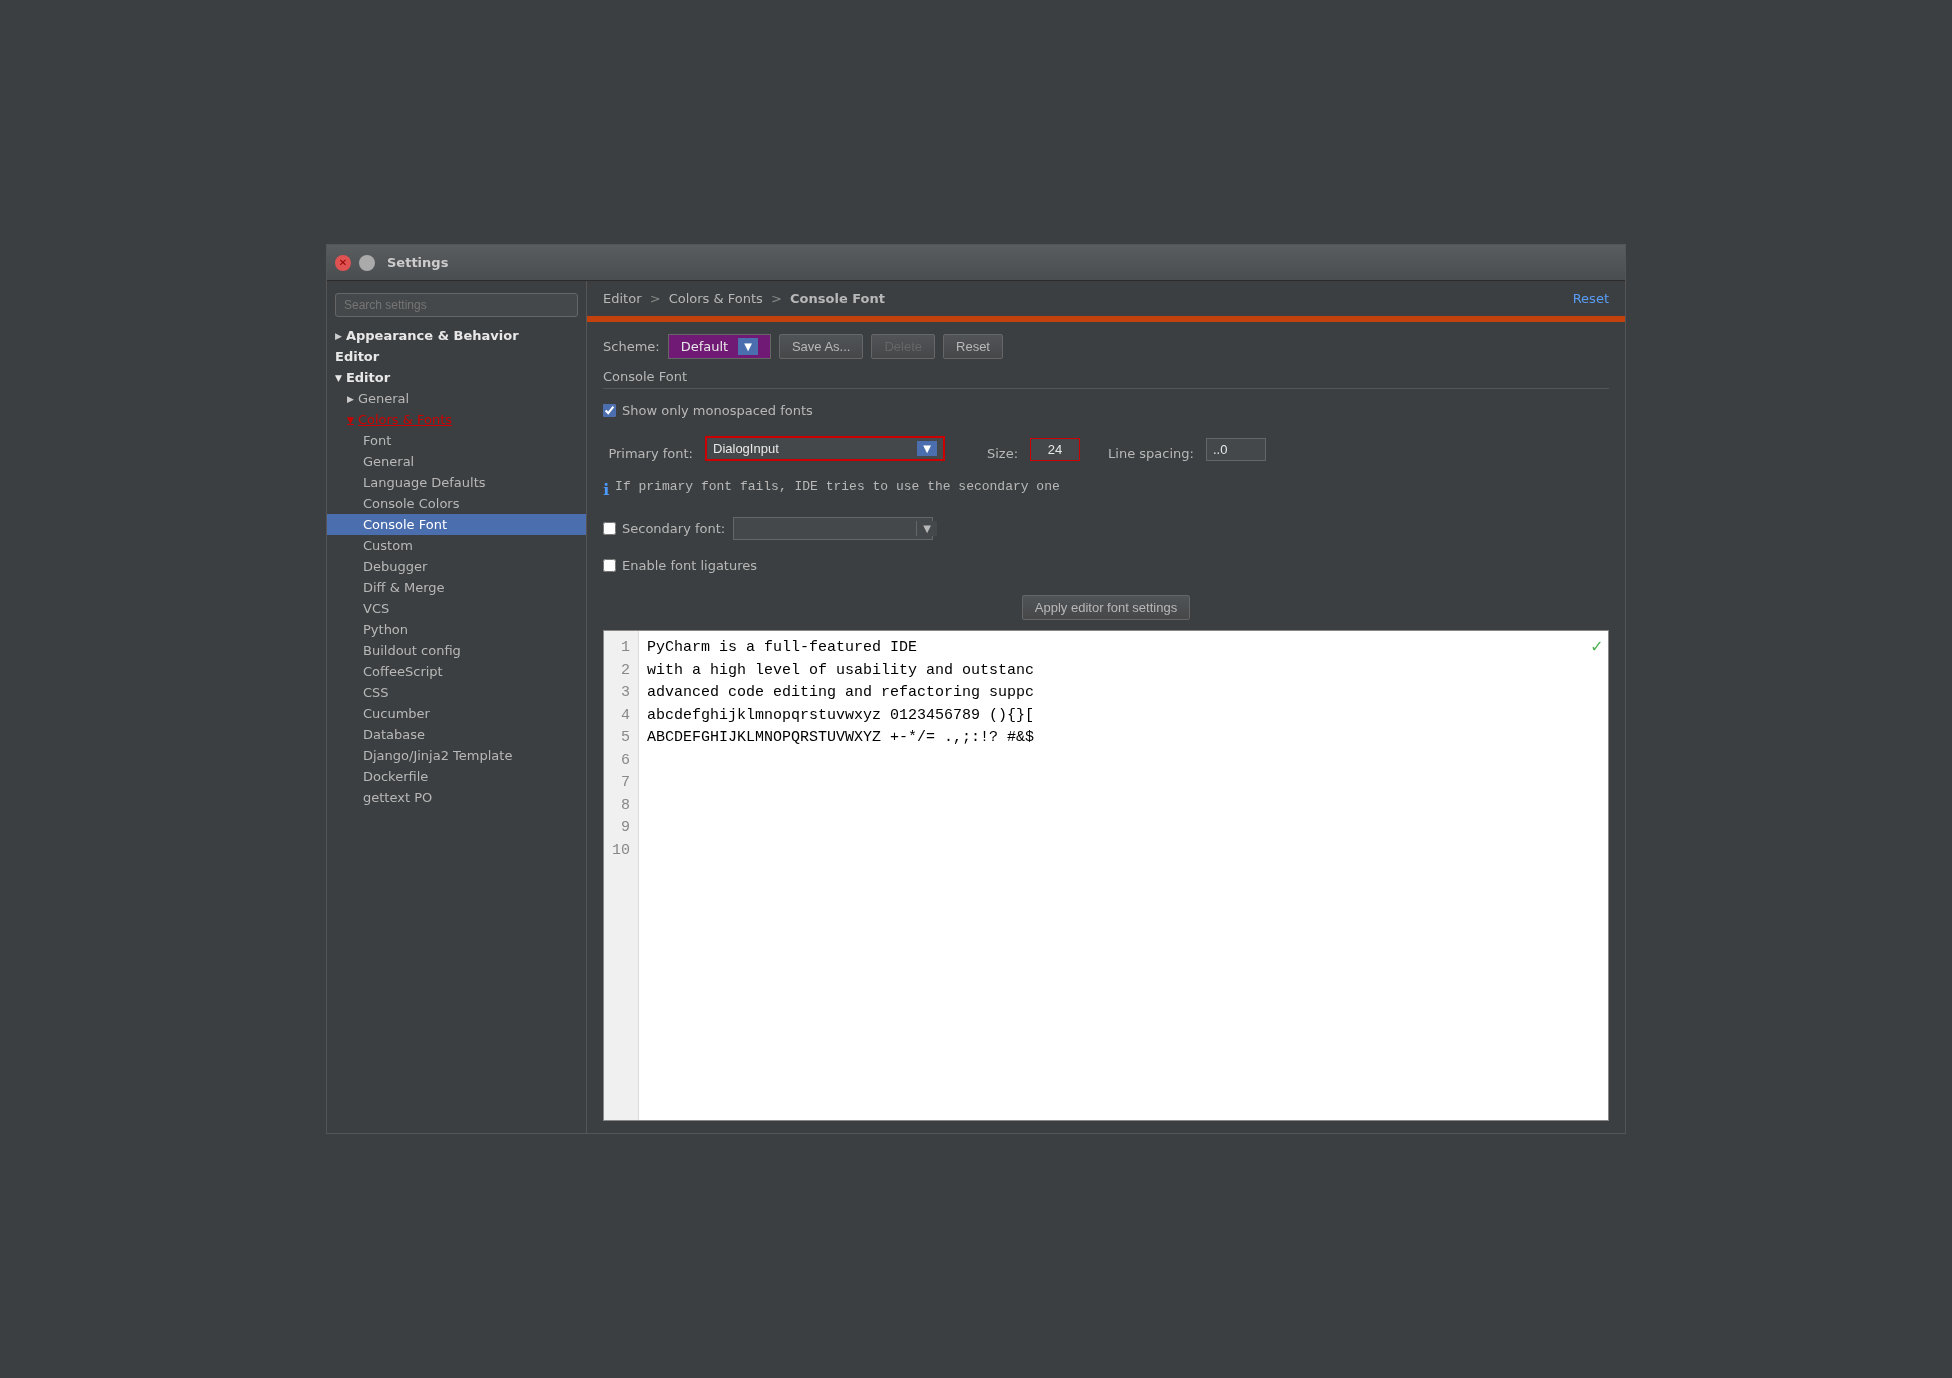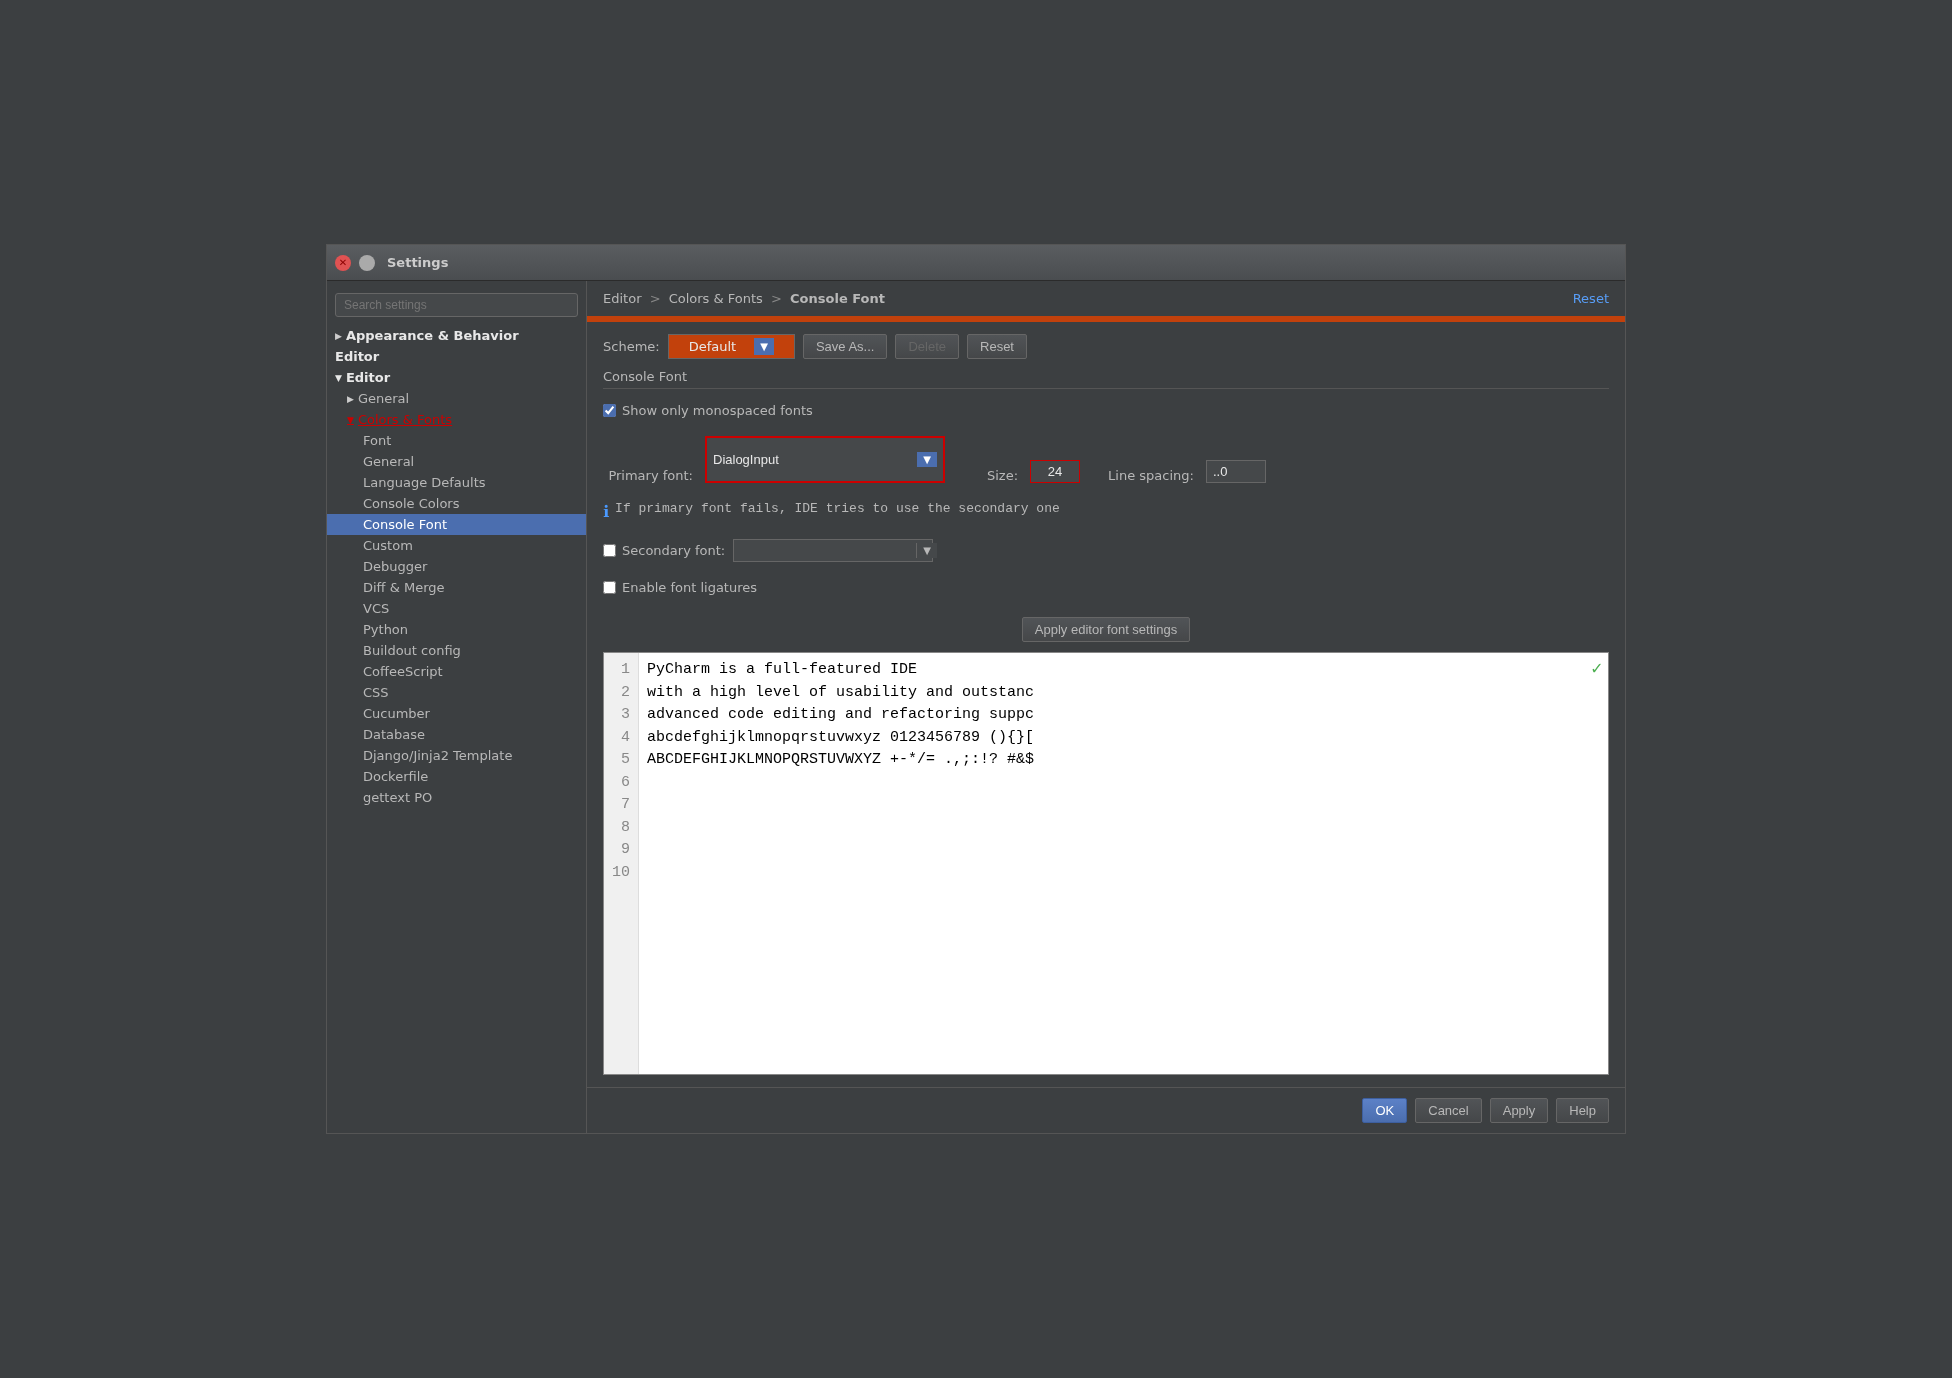--- a/index.html
+++ b/index.html
@@ -134,14 +134,14 @@
       font-size: 13px;
     }
     .scheme-select {
-      background: #c2410c;
+      background: #701a75;
       border: 1px solid #666;
       color: #e8e8e8;
-      padding: 3px 20px;
-      font-size: 13px;
-      display: flex;
-      align-items: center;
-      gap: 12px;
+      padding: 3px 12px;
+      font-size: 13px;
+      display: flex;
+      align-items: center;
+      gap: 4px;
       cursor: pointer;
     }
     .dropdown-arrow {

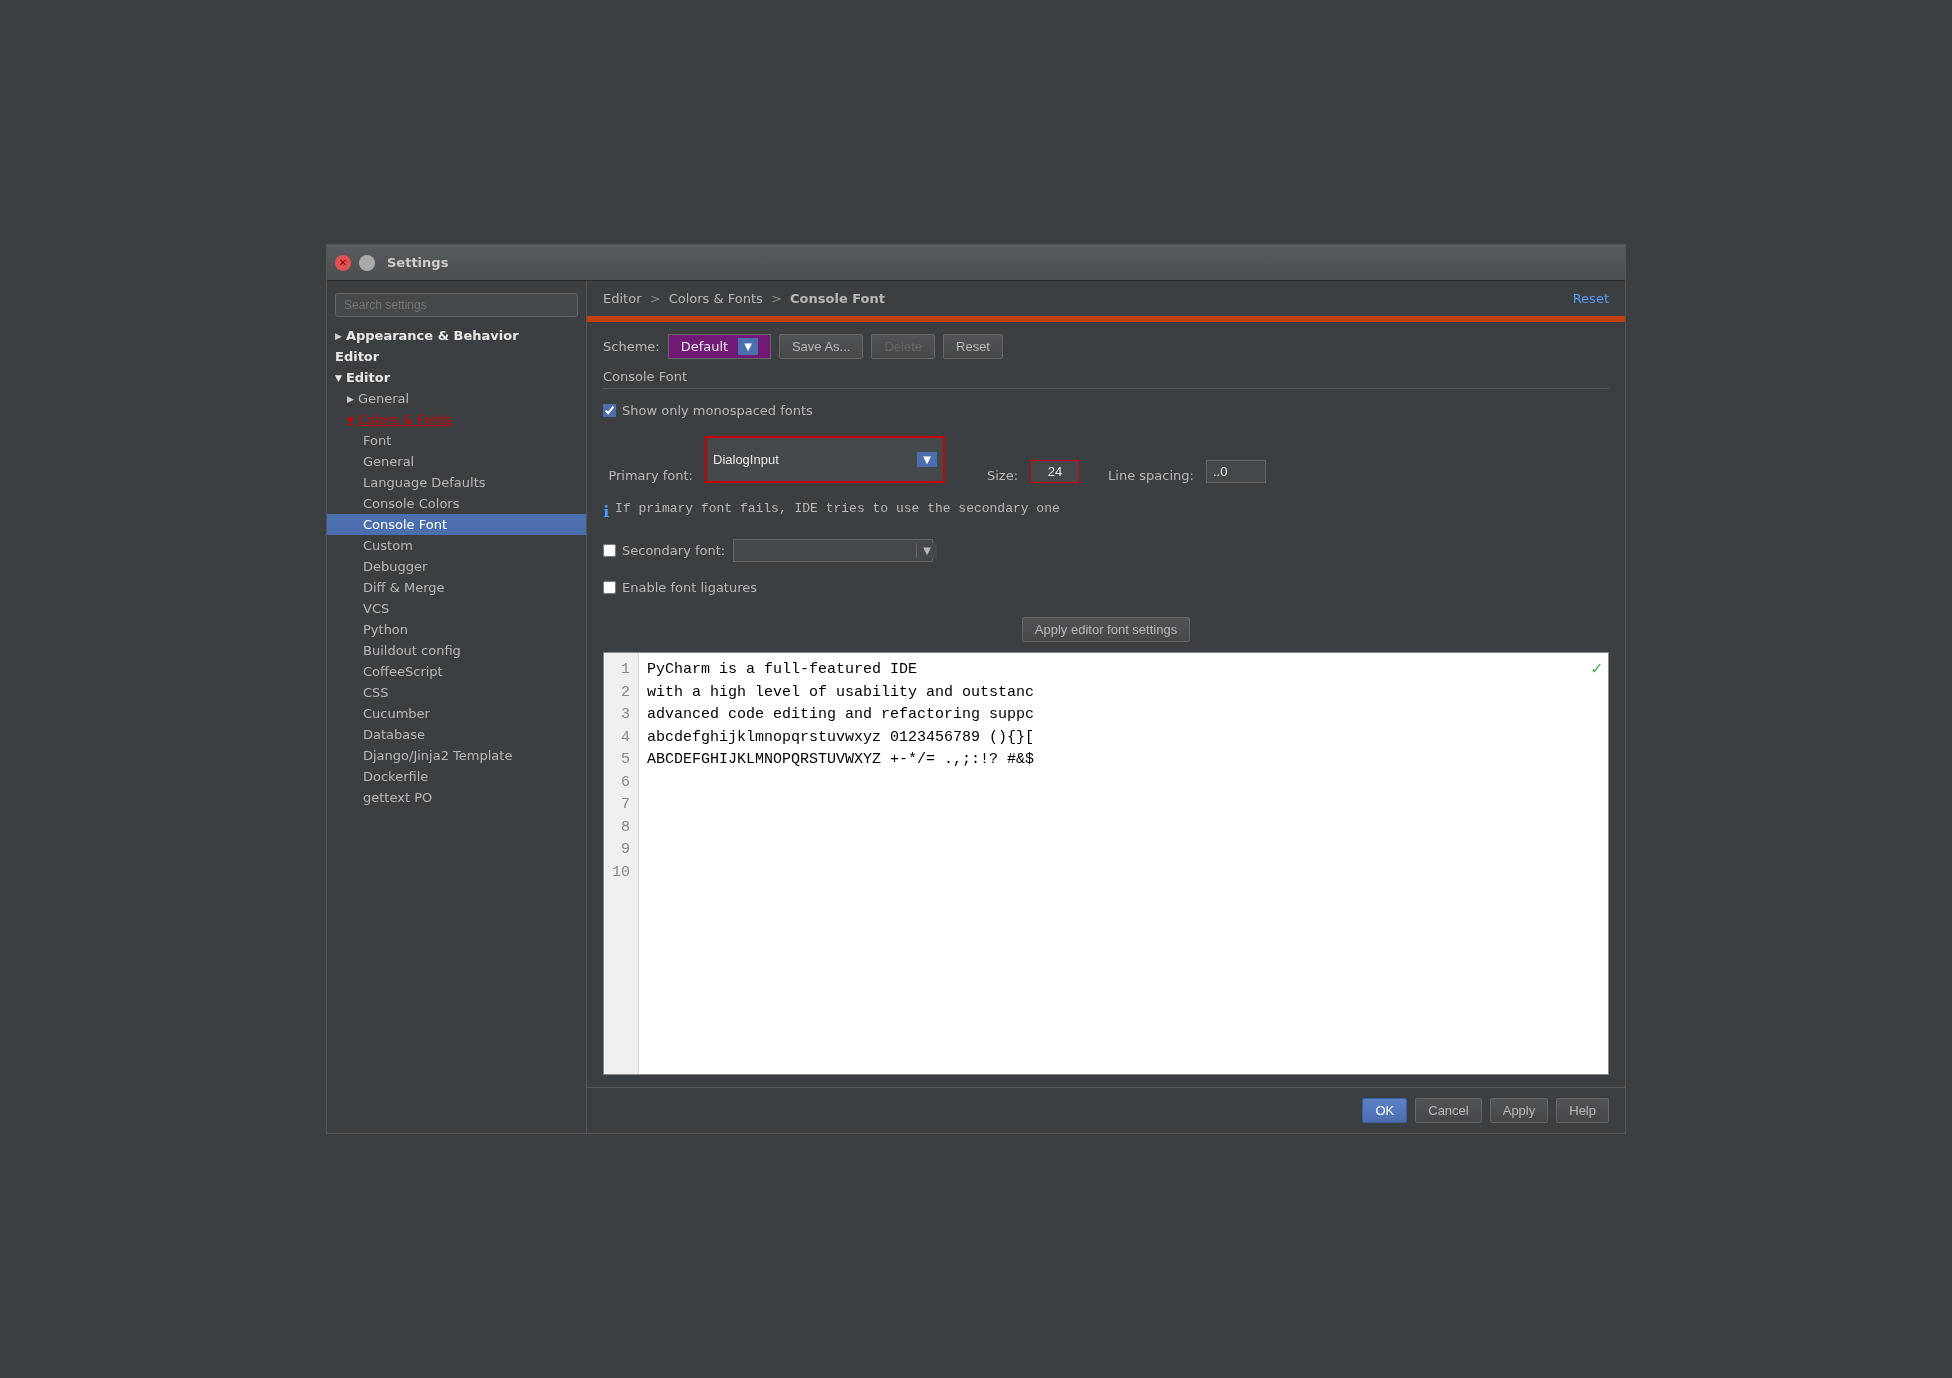--- a/index.html
+++ b/index.html
@@ -198,7 +198,7 @@
       background: #45484a;
       border: 2px solid #cc0000;
       color: #e8e8e8;
-      padding: 14px 6px;
+      padding: 3px 6px;
       font-size: 13px;
       display: flex;
       align-items: center;

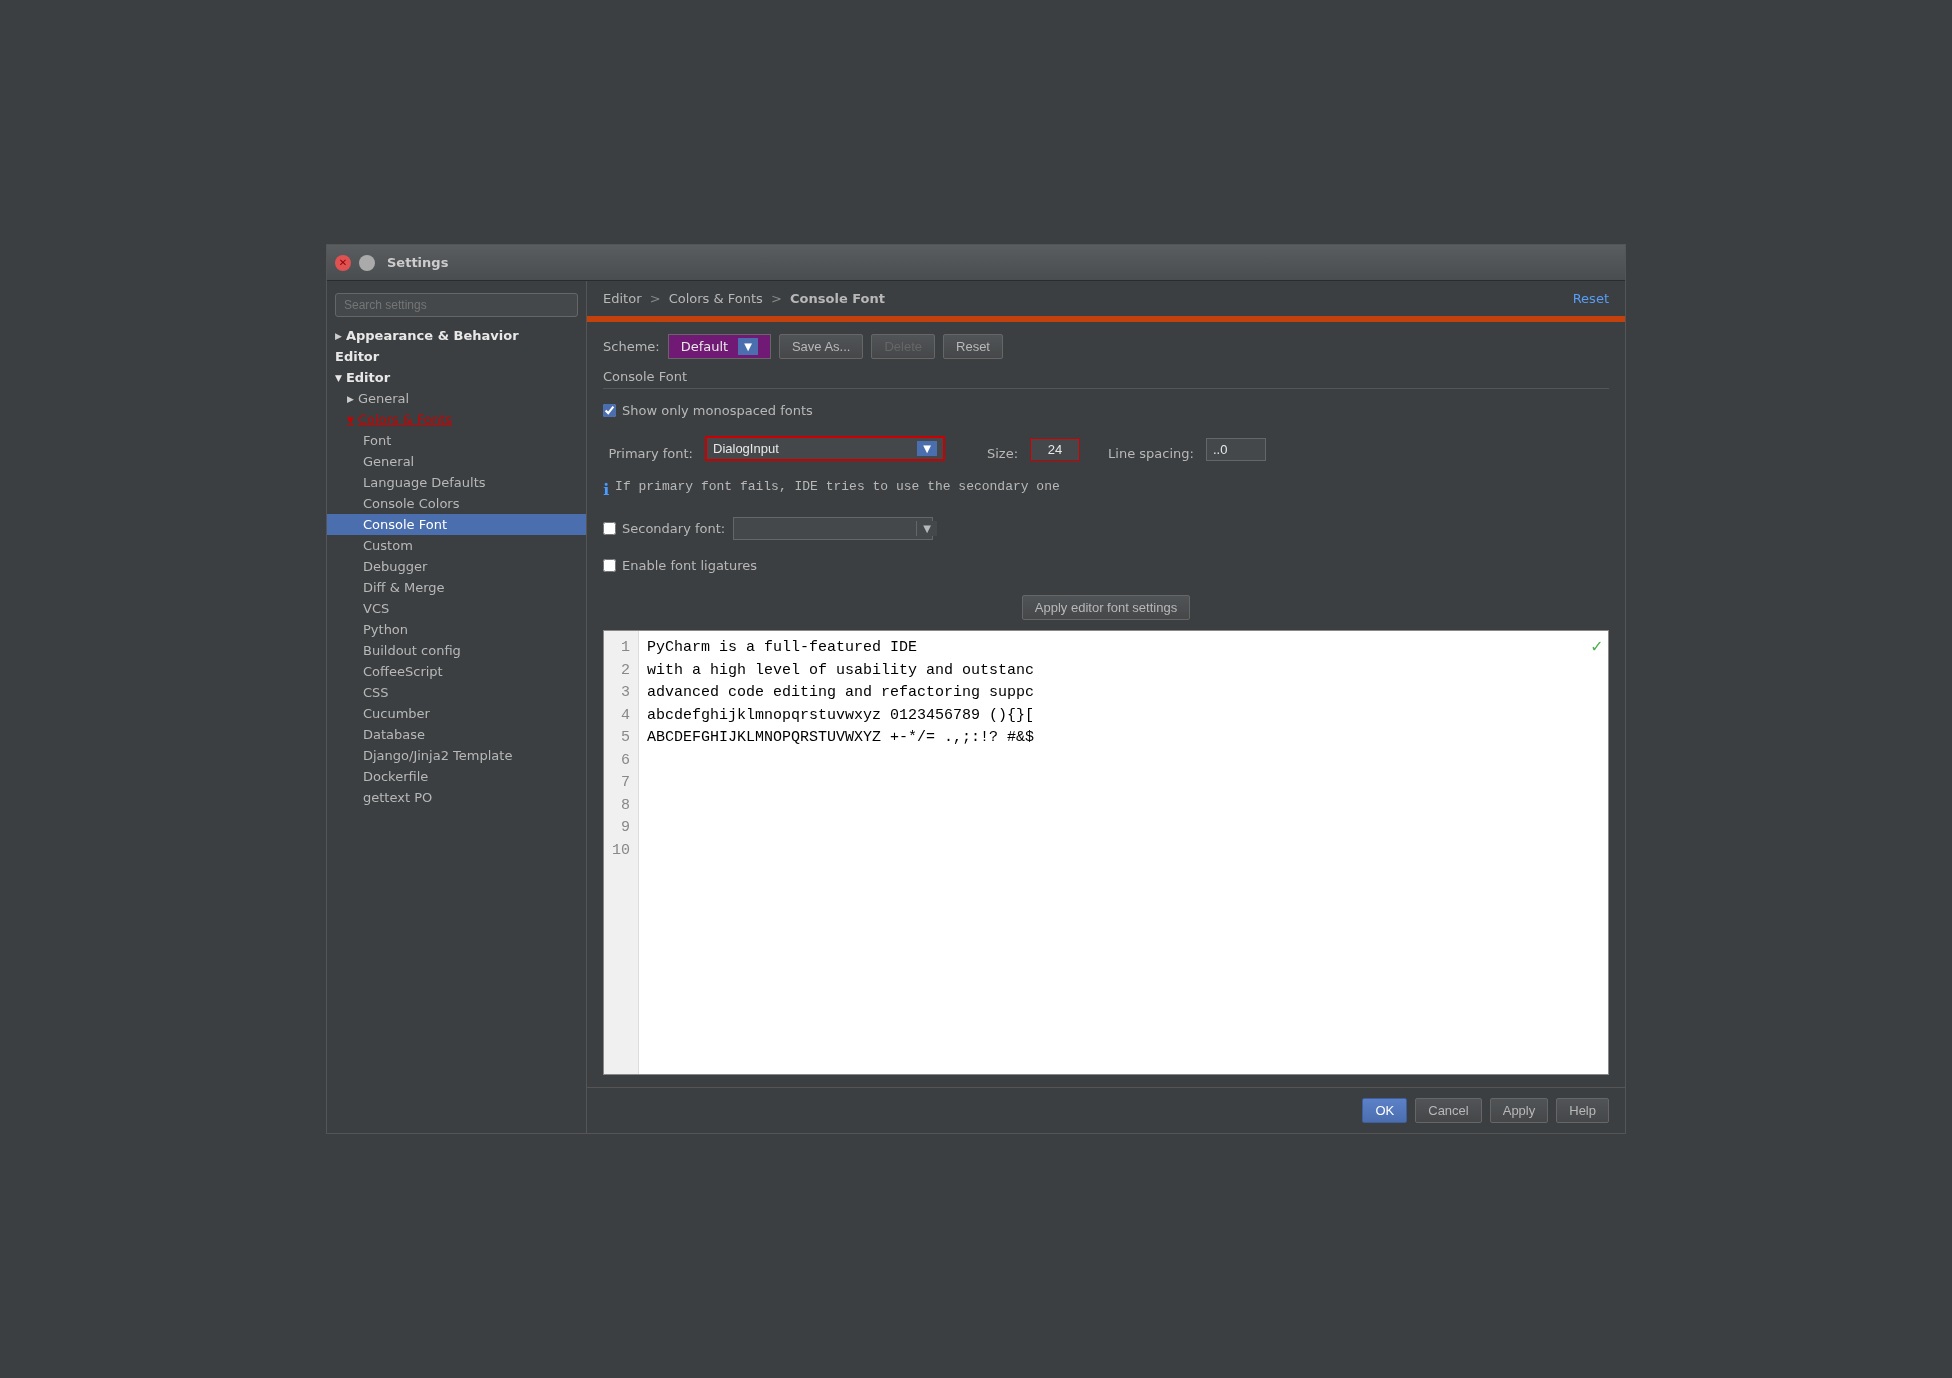--- a/index.html
+++ b/index.html
@@ -535,12 +535,6 @@
 
       </div>
 
-      <div class="bottom-bar">
-        <button class="btn primary">OK</button>
-        <button class="btn">Cancel</button>
-        <button class="btn">Apply</button>
-        <button class="btn">Help</button>
-      </div>
 
     </div>
   </div>

